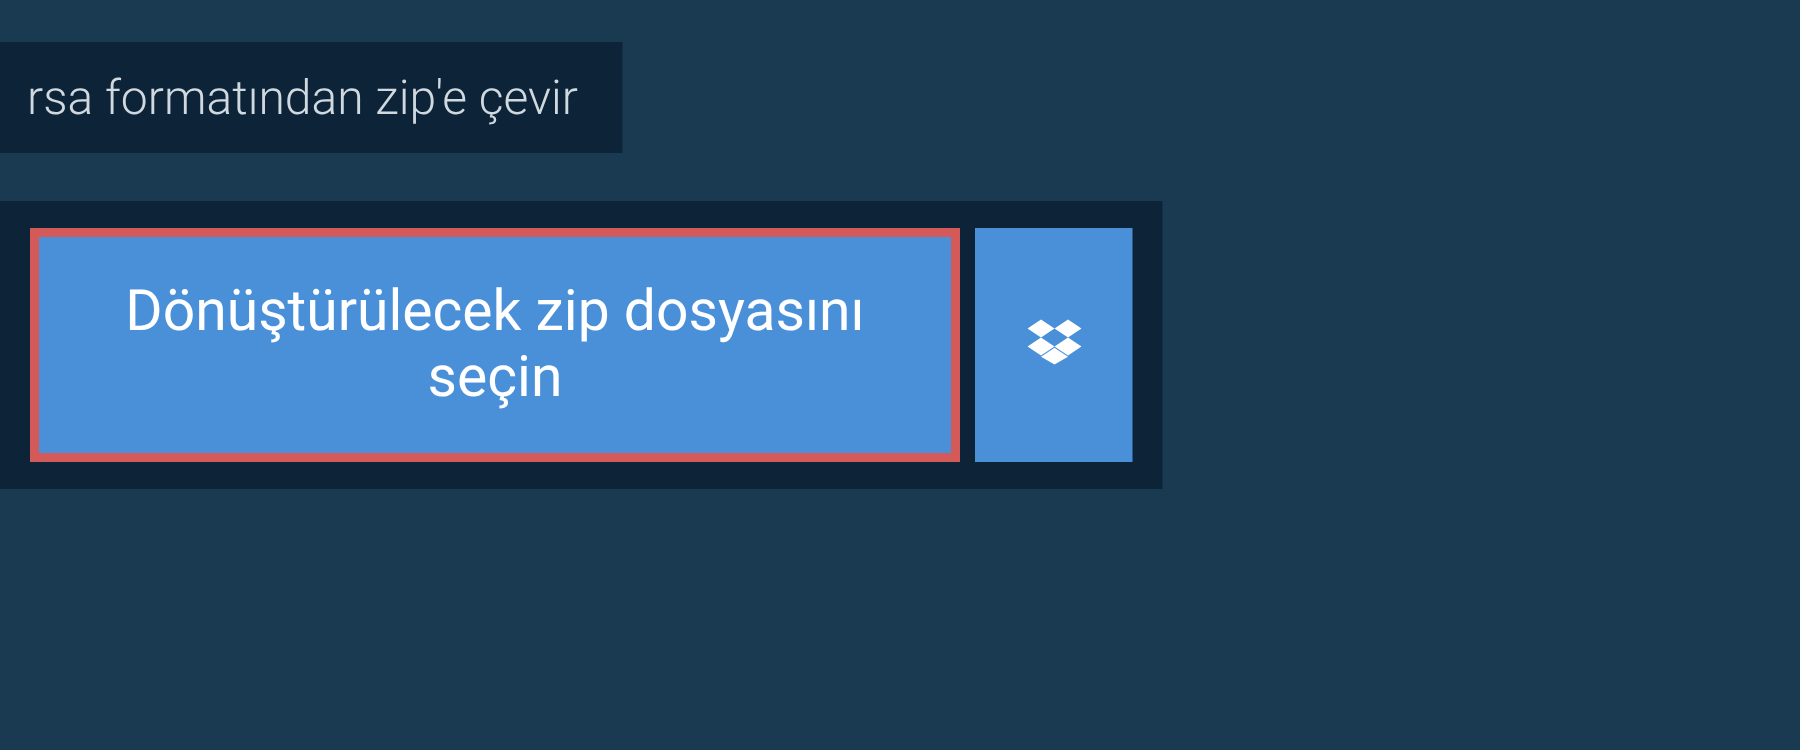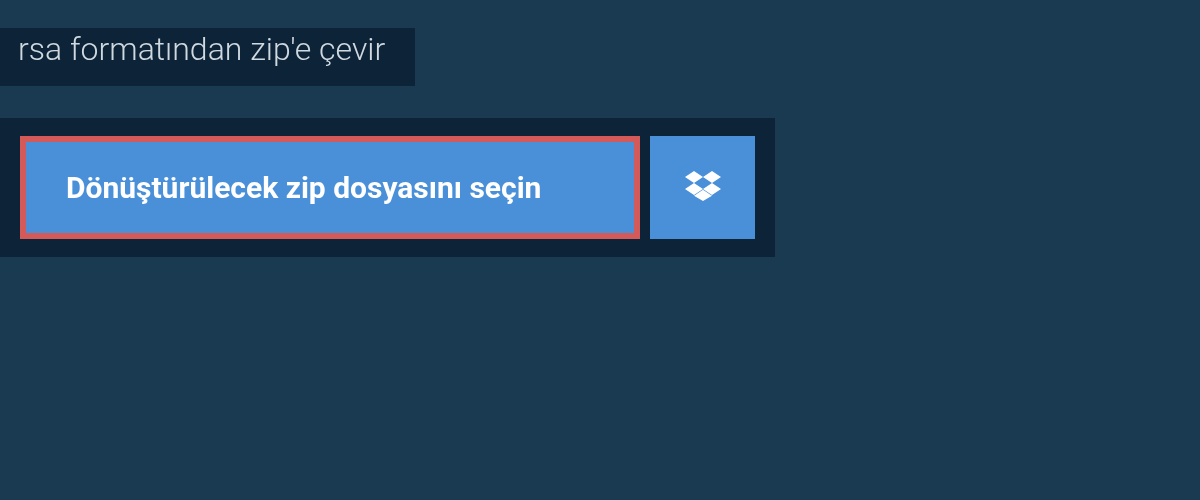--- a/index.html
+++ b/index.html
@@ -19,7 +19,7 @@
       color: #d0d8e0;
       font-size: 32px;
       font-weight: 300;
-      padding: 2px 30px 18px 18px;
+      padding: 18px 30px 18px 18px;
       display: inline-block;
       margin-top: 28px;
     }

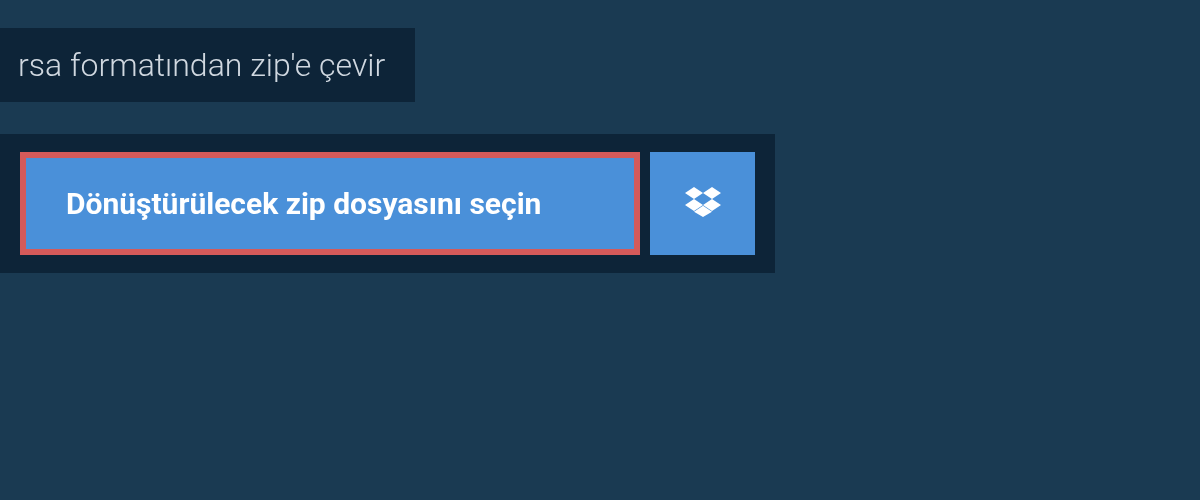--- a/index.html
+++ b/index.html
@@ -36,8 +36,8 @@
       color: #ffffff;
       border: 6px solid #d45a5a;
       padding: 28px 40px;
-      font-size: 30px;
-      font-weight: 700;
+      font-size: 38px;
+      font-weight: 400;
       cursor: pointer;
       flex: 1;
       text-align: center;

